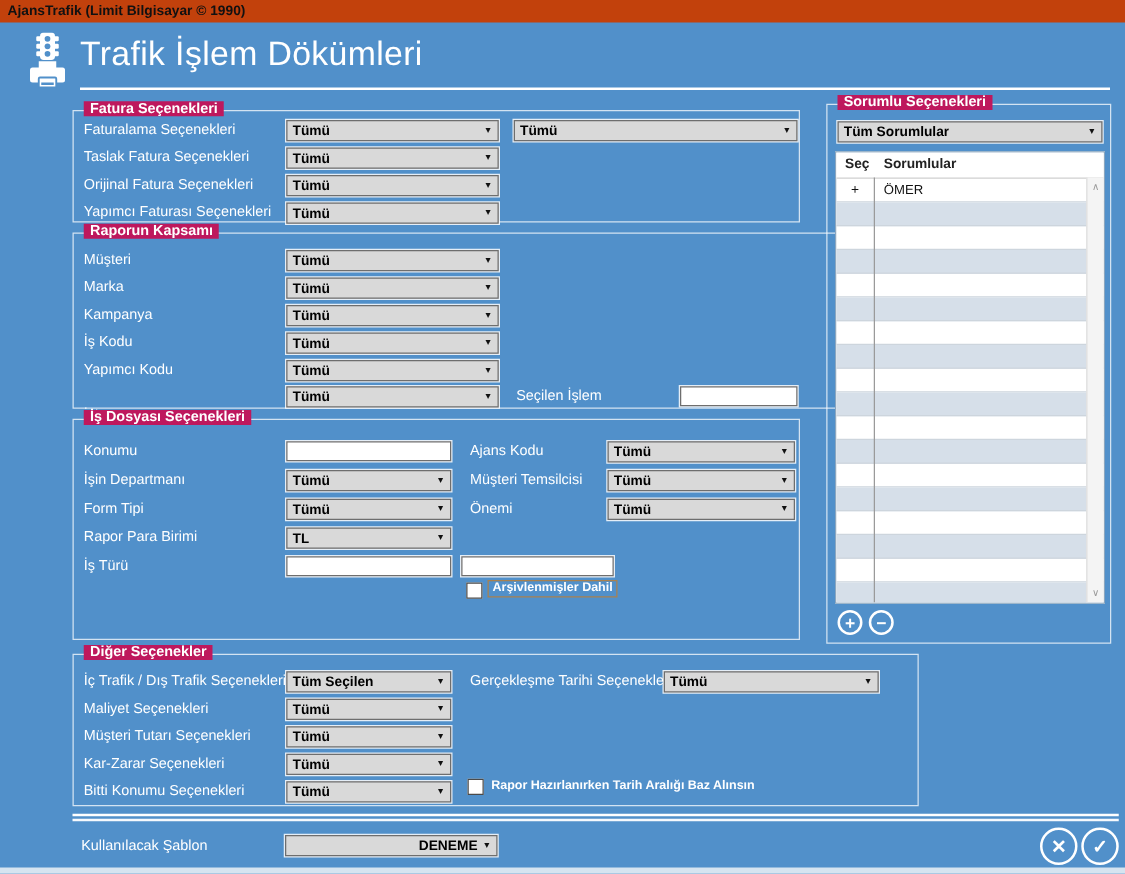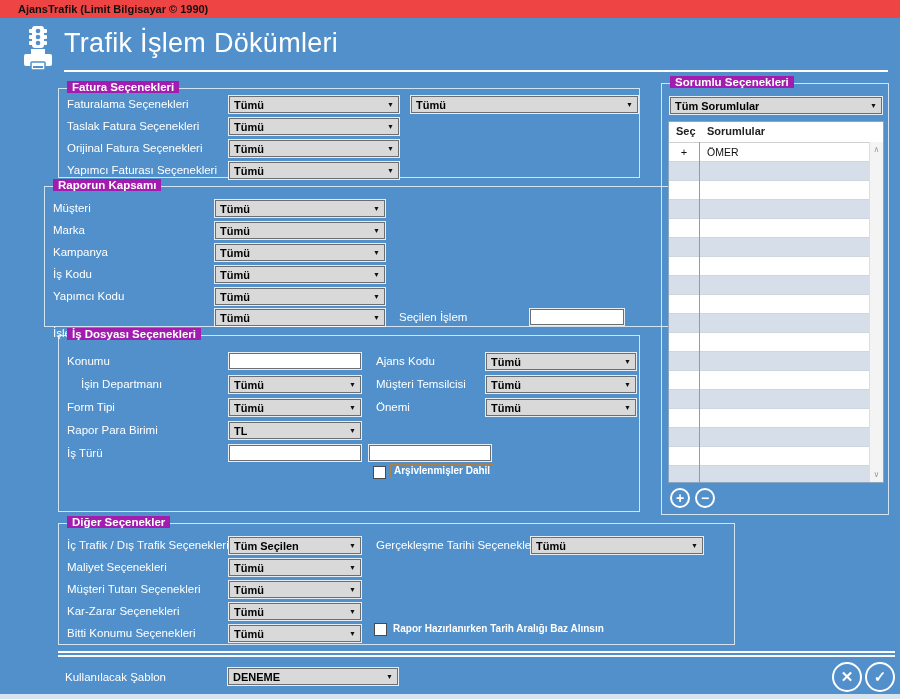--- a/index.html
+++ b/index.html
@@ -5,8 +5,8 @@
   html,body{margin:0;padding:0;}
   body{width:900px;height:699px;font-family:"Liberation Sans",sans-serif;-webkit-font-smoothing:antialiased;}
   .app{position:relative;width:900px;height:699px;background:#5190ca;overflow:hidden;}
-  .titlebar{position:absolute;left:0;top:0;width:100%;height:18px;background:#ef4444;color:#111;
-            font-size:11px;font-weight:bold;line-height:18px;padding-left:18px;box-sizing:border-box;}
+  .titlebar{position:absolute;left:0;top:0;width:100%;height:18px;background:#c2410c;color:#111;
+            font-size:11px;font-weight:bold;line-height:18px;padding-left:6px;box-sizing:border-box;}
   .app-icon{position:absolute;left:20px;top:26px;width:36px;height:46px;}
   .page-title{position:absolute;left:64px;top:28px;font-size:27px;color:#fff;letter-spacing:.3px;}
   .title-underline{position:absolute;left:64px;top:70px;width:824px;height:2px;background:#fff;}

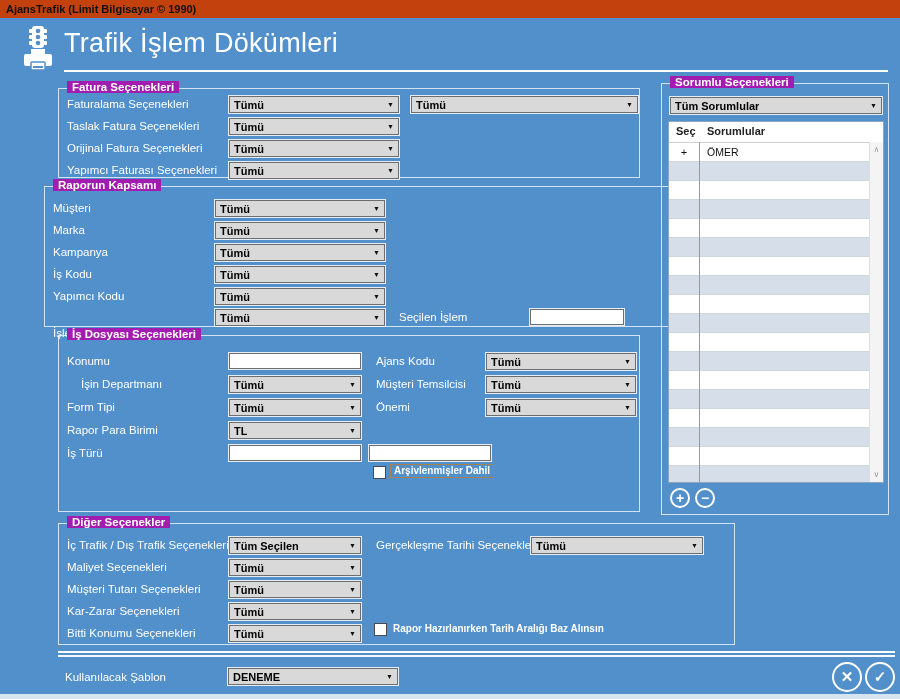--- a/index.html
+++ b/index.html
@@ -12,7 +12,7 @@
   .title-underline{position:absolute;left:64px;top:70px;width:824px;height:2px;background:#fff;}
 
   .group{position:absolute;border:1px solid rgba(255,255,255,.75);box-sizing:border-box;}
-  .group-title{position:absolute;top:-8px;left:8px;background:#a21caf;padding:0 5px;
+  .group-title{position:absolute;top:-8px;left:8px;background:#be185d;padding:0 5px;
                color:#fff;font-size:11.5px;font-weight:bold;white-space:nowrap;}
   .lbl{position:absolute;color:#fff;font-size:11.5px;white-space:nowrap;}
 

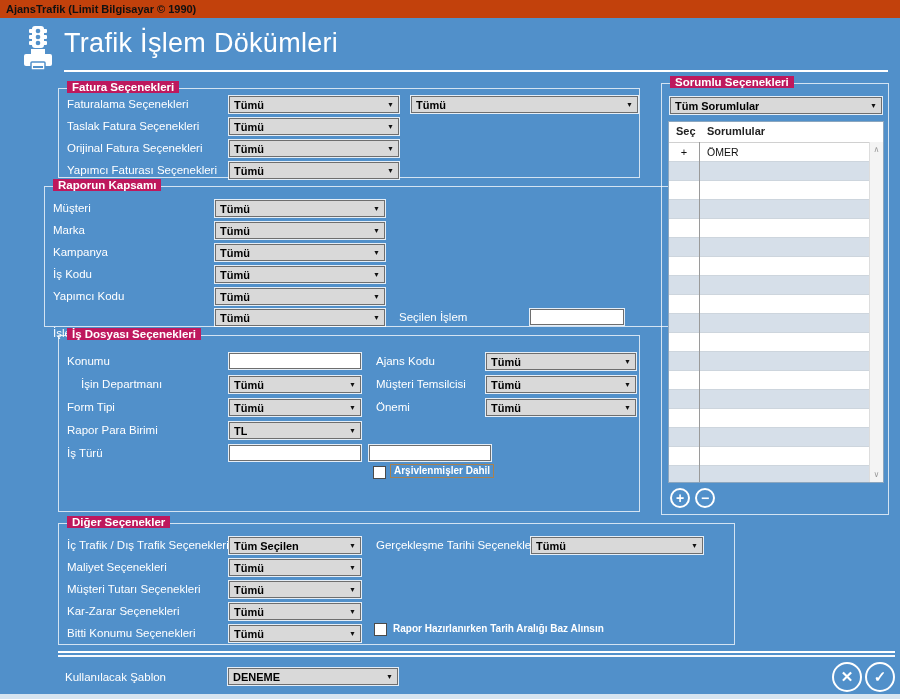--- a/index.html
+++ b/index.html
@@ -109,7 +109,7 @@
     </div>
   </div>
 
-  <div class="group" style="left:44px;top:186px;width:634px;height:141px;text-decoration:underline;">
+  <div class="group" style="left:58px;top:186px;width:634px;height:141px;text-decoration:underline;">
     <span class="group-title">Raporun Kapsamı</span>
     <div class="lbl" style="left:8px;top:15px;">Müşteri</div>
     <div class="lbl" style="left:8px;top:37px;">Marka</div>

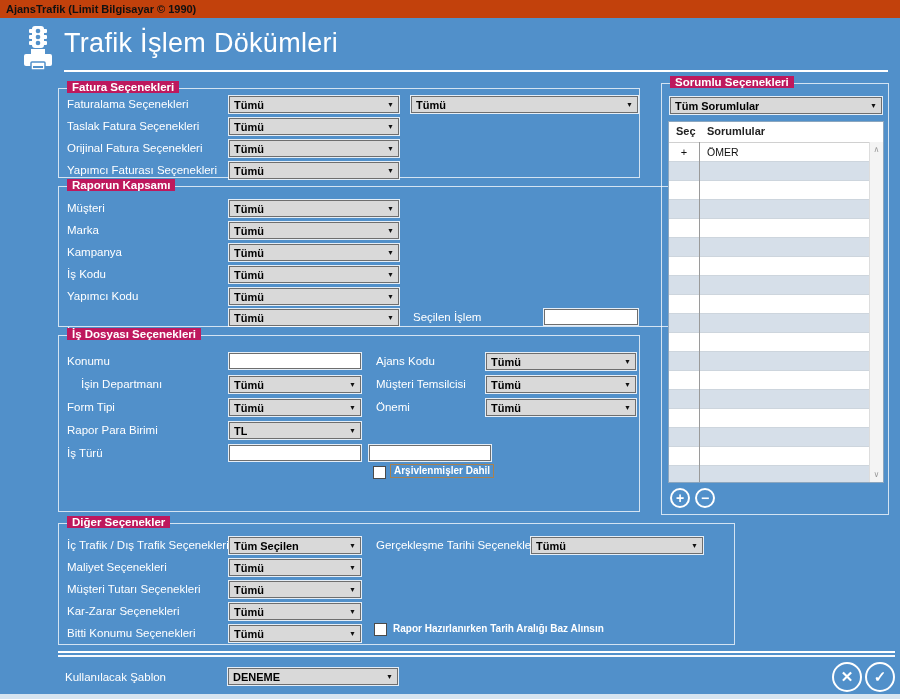--- a/index.html
+++ b/index.html
@@ -148,7 +148,7 @@
   <div class="group" style="left:58px;top:335px;width:582px;height:177px;">
     <span class="group-title">İş Dosyası Seçenekleri</span>
     <div class="lbl" style="left:8px;top:19px;">Konumu</div>
-    <div class="lbl" style="left:8px;top:42px;margin-left:14px;">İşin Departmanı</div>
+    <div class="lbl" style="left:8px;top:42px;">İşin Departmanı</div>
     <div class="lbl" style="left:8px;top:65px;">Form Tipi</div>
     <div class="lbl" style="left:8px;top:88px;">Rapor Para Birimi</div>
     <div class="lbl" style="left:8px;top:111px;">İş Türü</div>

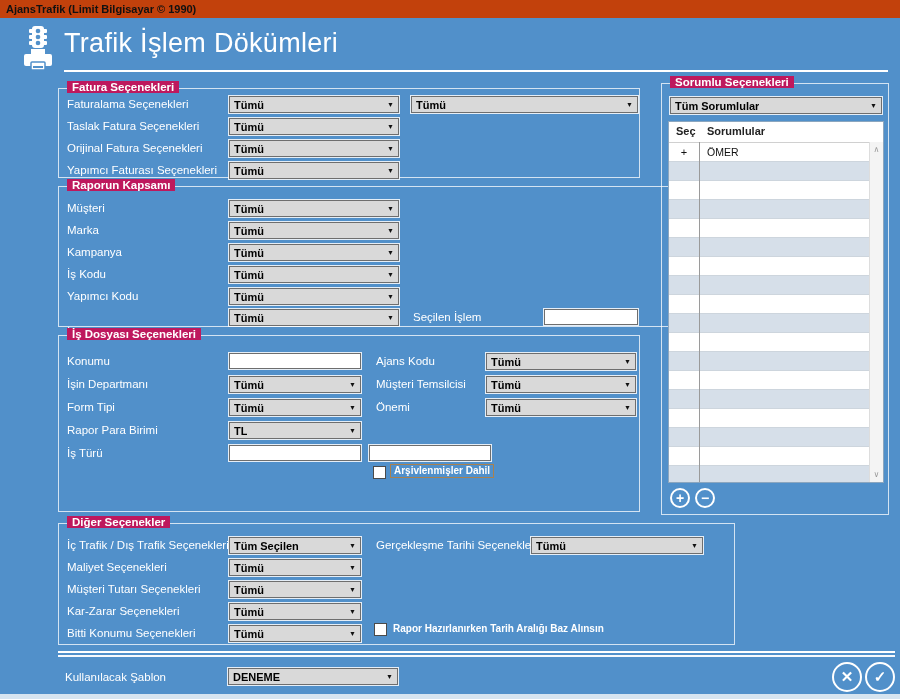--- a/index.html
+++ b/index.html
@@ -270,7 +270,7 @@
 
   <div class="footer-sep"></div>
   <div class="lbl" style="left:65px;top:671px;">Kullanılacak Şablon</div>
-  <div class="combo" style="left:228px;top:668px;width:170px;">
+  <div class="combo" style="left:228px;top:668px;width:170px;justify-content:flex-end;">
     <span class="ct">DENEME</span>
     <span class="ca">▼</span>
   </div>

